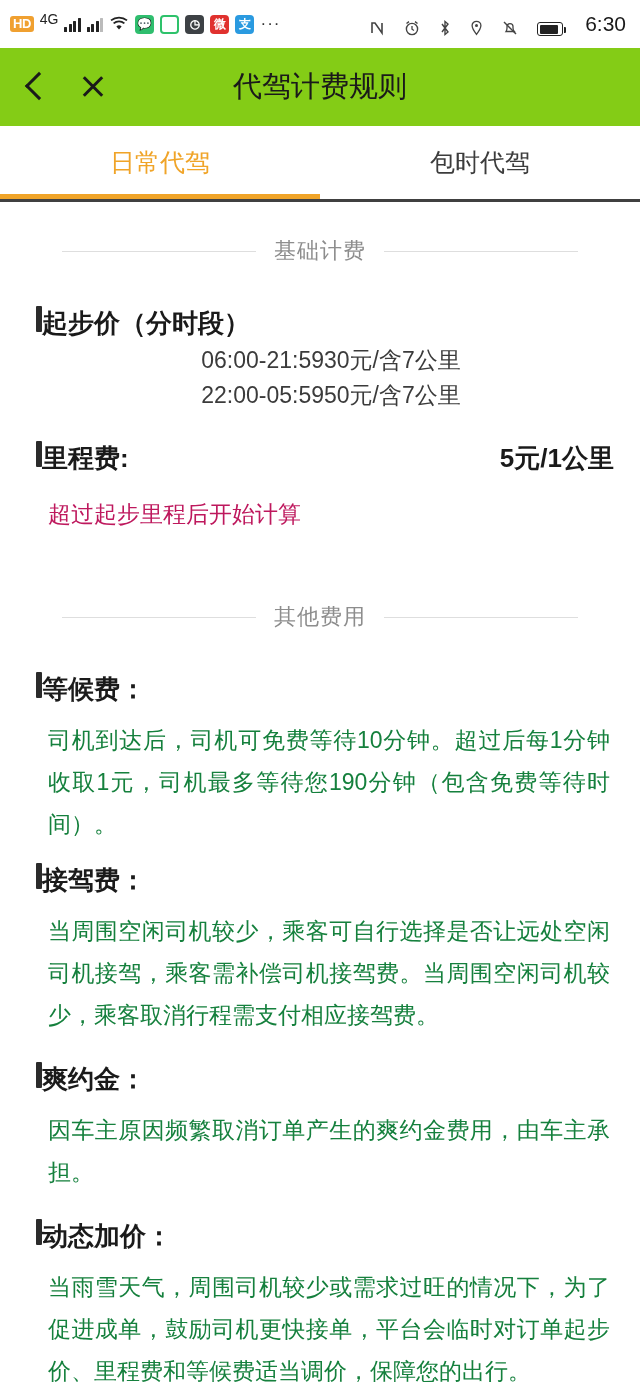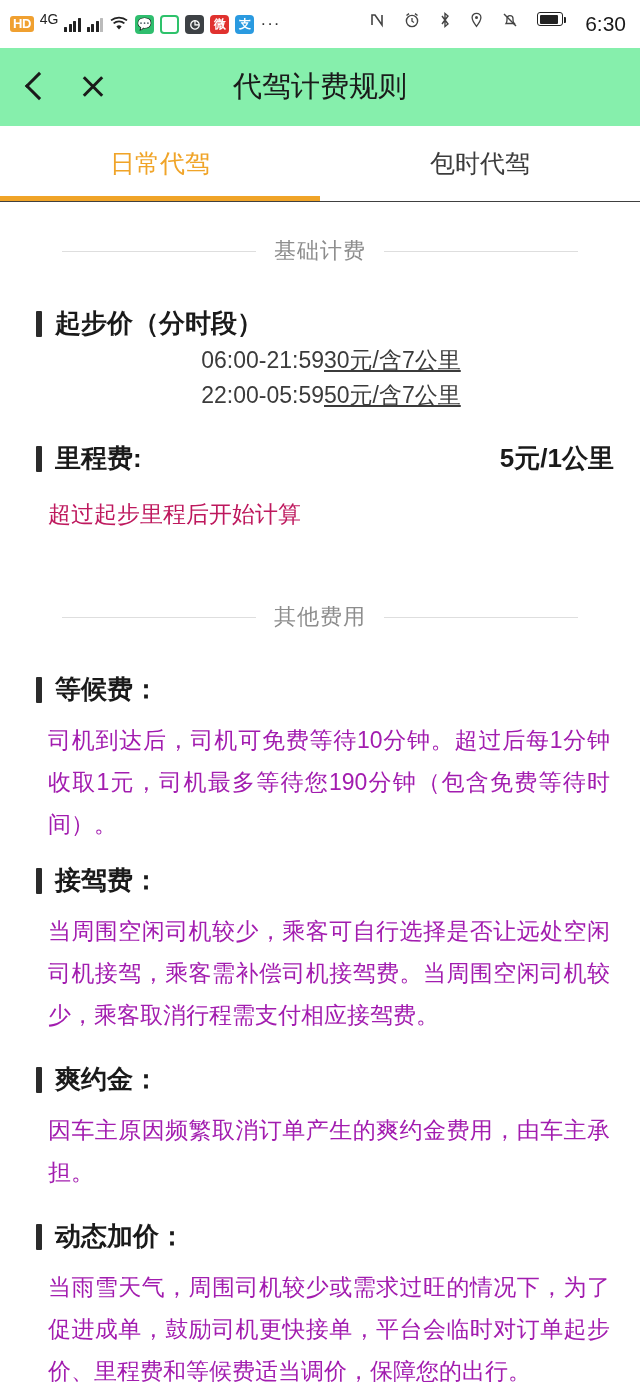--- a/index.html
+++ b/index.html
@@ -28,7 +28,7 @@
     background: #fff;
   }
   .sb-left { display: flex; align-items: center; gap: 6px; }
-  .sb-right { display: flex; align-items: flex-start; gap: 19px; }
+  .sb-right { display: flex; align-items: flex-end; gap: 19px; }
   .hd-badge {
     background: #f0a030;
     color: #fff;

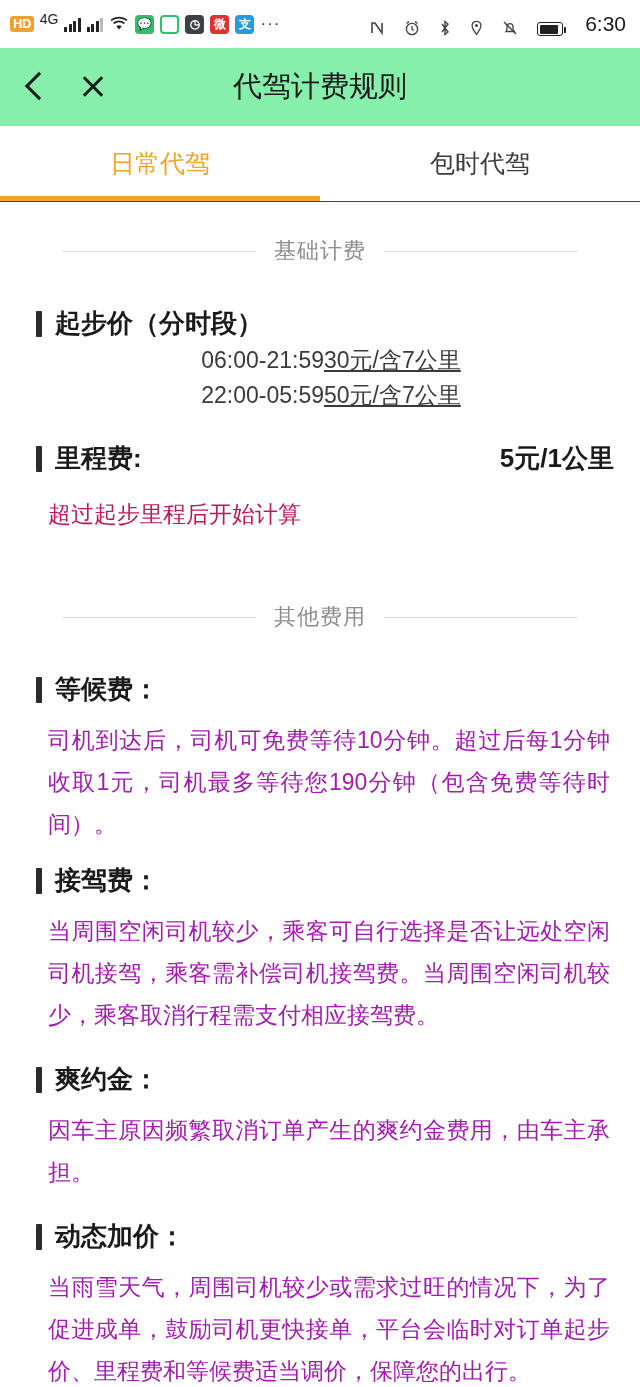--- a/index.html
+++ b/index.html
@@ -91,7 +91,7 @@
     align-items: center;
     position: relative;
     padding: 0 22px;
-    background: #86efac;
+    background: #84cc16;
   }
   .nav-btns { display: flex; align-items: center; gap: 30px; }
   .icon-back { width: 26px; height: 34px; position: relative; }

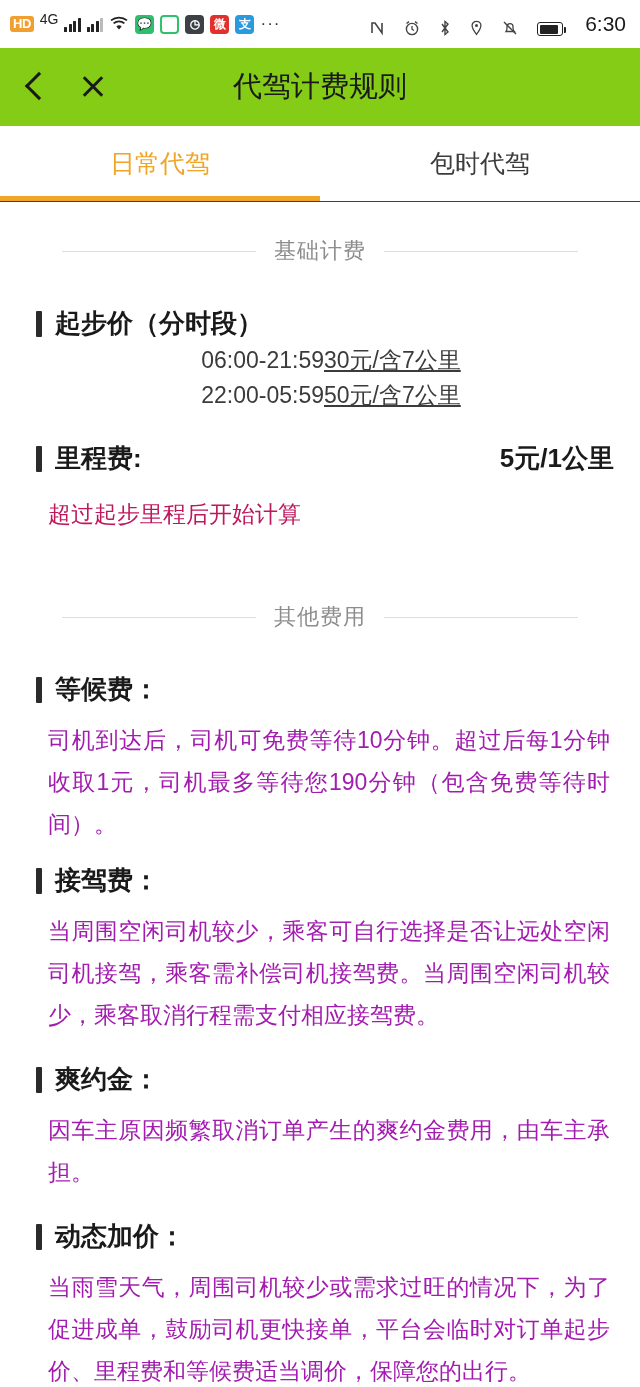--- a/index.html
+++ b/index.html
@@ -118,7 +118,7 @@
   .tabs {
     display: flex;
     height: 76px;
-    border-bottom: 1px solid #404040;
+    border-bottom: 3px solid #404040;
     background: #fff;
   }
   .tab {

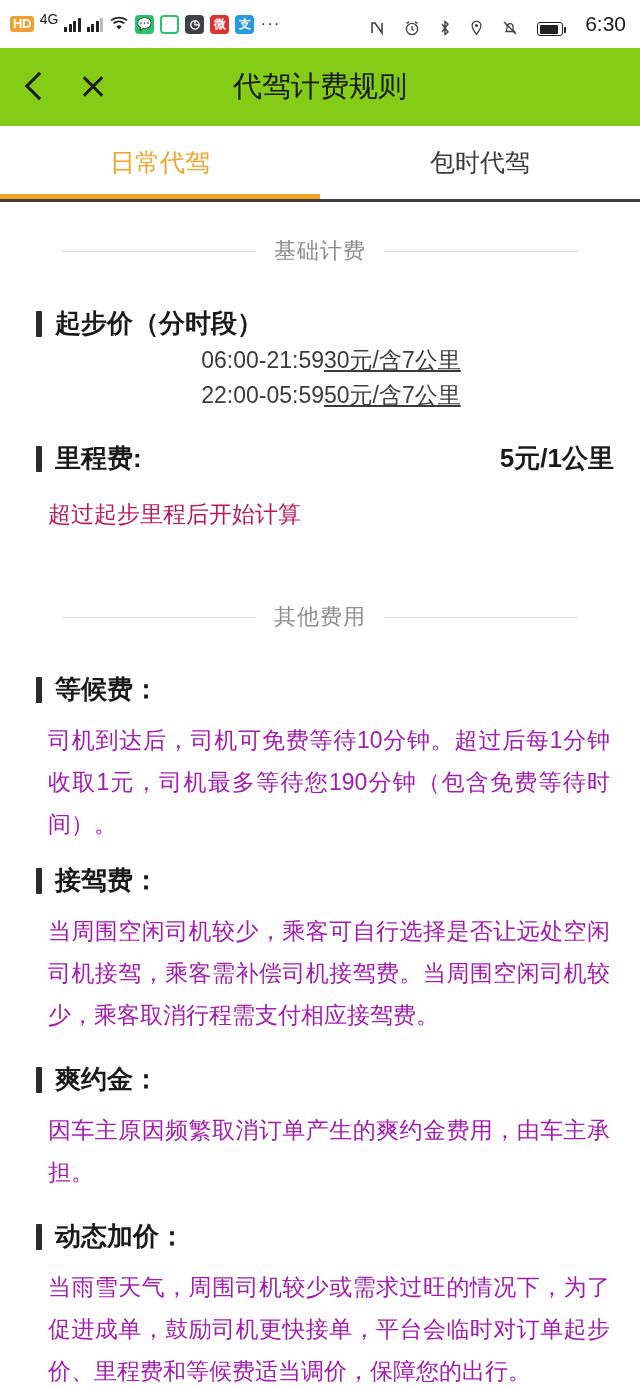--- a/index.html
+++ b/index.html
@@ -167,8 +167,7 @@
   }
   .label-with-bar {
     display: flex;
-    align-items: center;
-    gap: 13px;
+    align-items: flex-start;
     padding-left: 10px;
   }
   .bar {

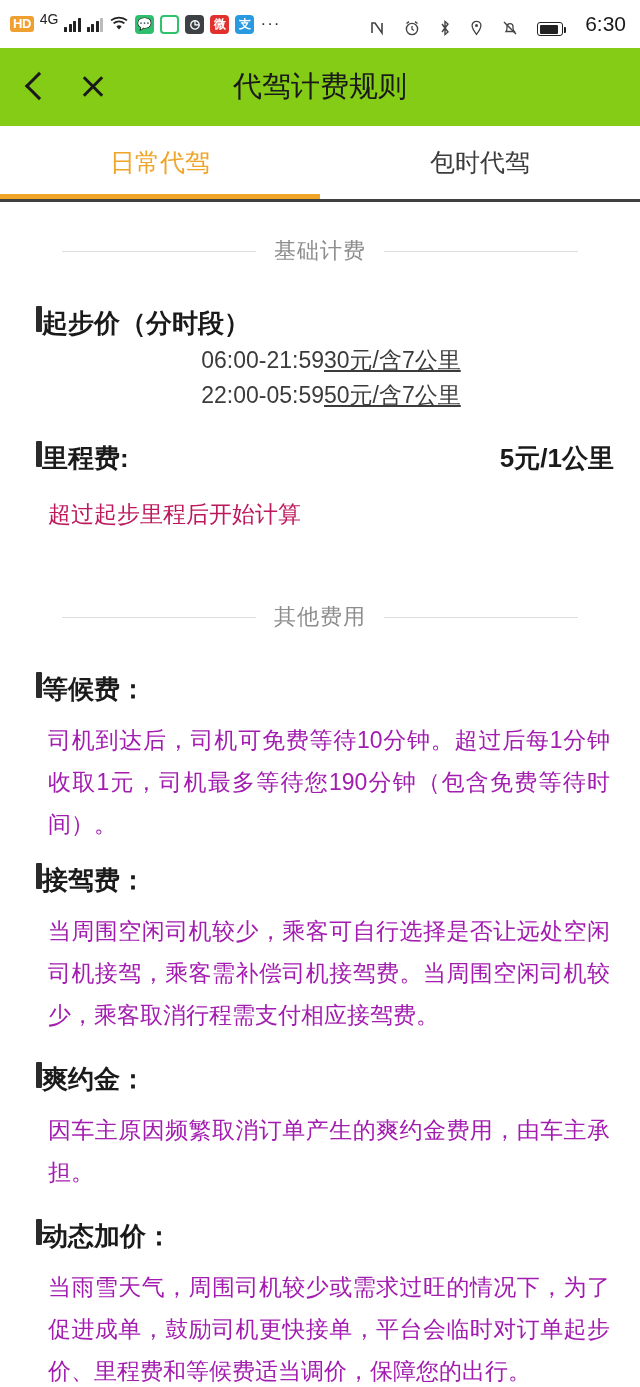--- a/index.html
+++ b/index.html
@@ -194,7 +194,7 @@
     margin-top: 4px;
   }
   .kv .k { font-size: 23px; color: #3b3b3b; }
-  .kv .v { font-size: 23px; color: #3b3b3b; text-decoration: underline; }
+  .kv .v { font-size: 23px; color: #3b3b3b; }
   .note {
     font-size: 23px;
     color: #be185d;

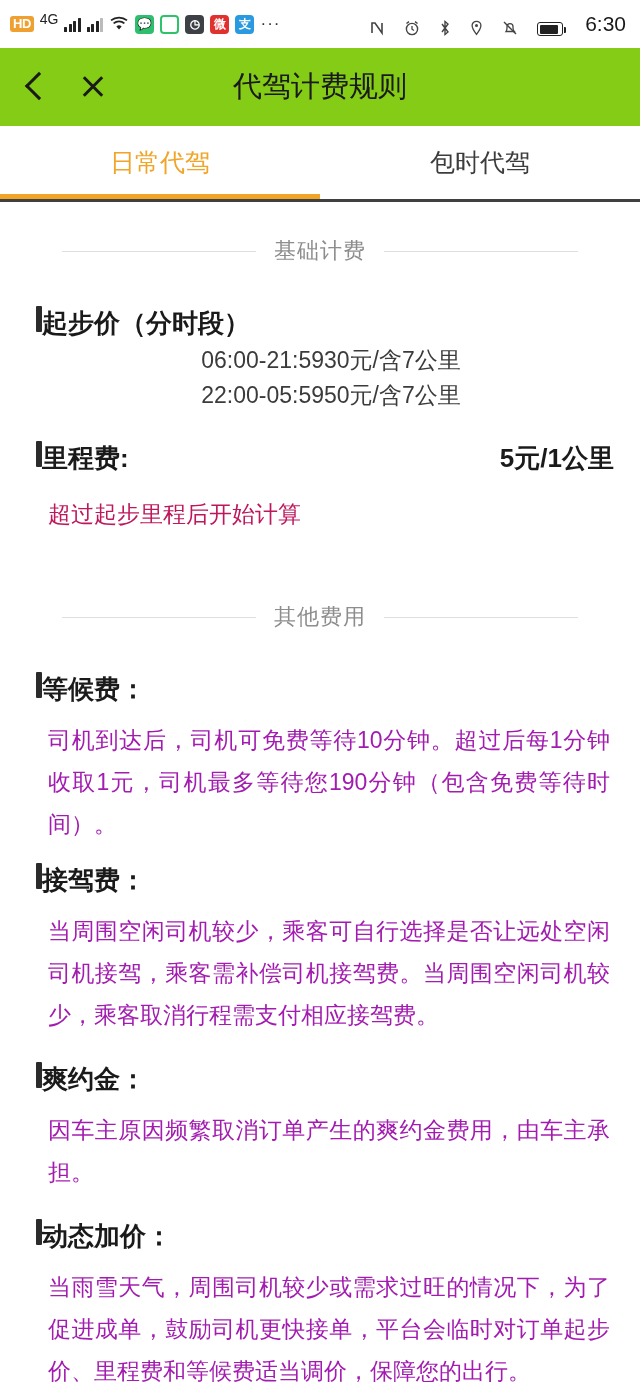--- a/index.html
+++ b/index.html
@@ -204,7 +204,7 @@
   }
   .para {
     font-size: 23px;
-    color: #a21caf;
+    color: #15803d;
     line-height: 42px;
     padding-left: 22px;
     margin-top: 12px;

